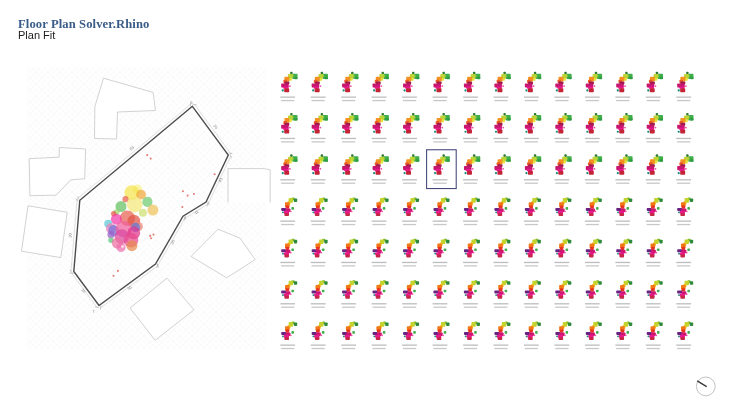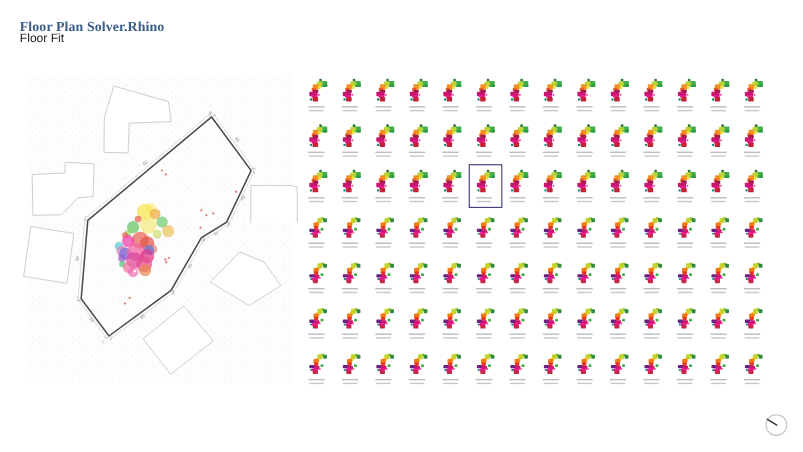--- a/index.html
+++ b/index.html
@@ -14,7 +14,7 @@
 
 <div id="title">Floor Plan Solver.Rhino</div>
 
-<div id="subtitle">Floor Fit</div>
+<div id="subtitle">Plan Fit</div>
 <svg width="730" height="411" viewBox="0 0 730 411" xmlns="http://www.w3.org/2000/svg">
 <defs>
 <pattern id="mesh" width="12" height="12" patternUnits="userSpaceOnUse">

